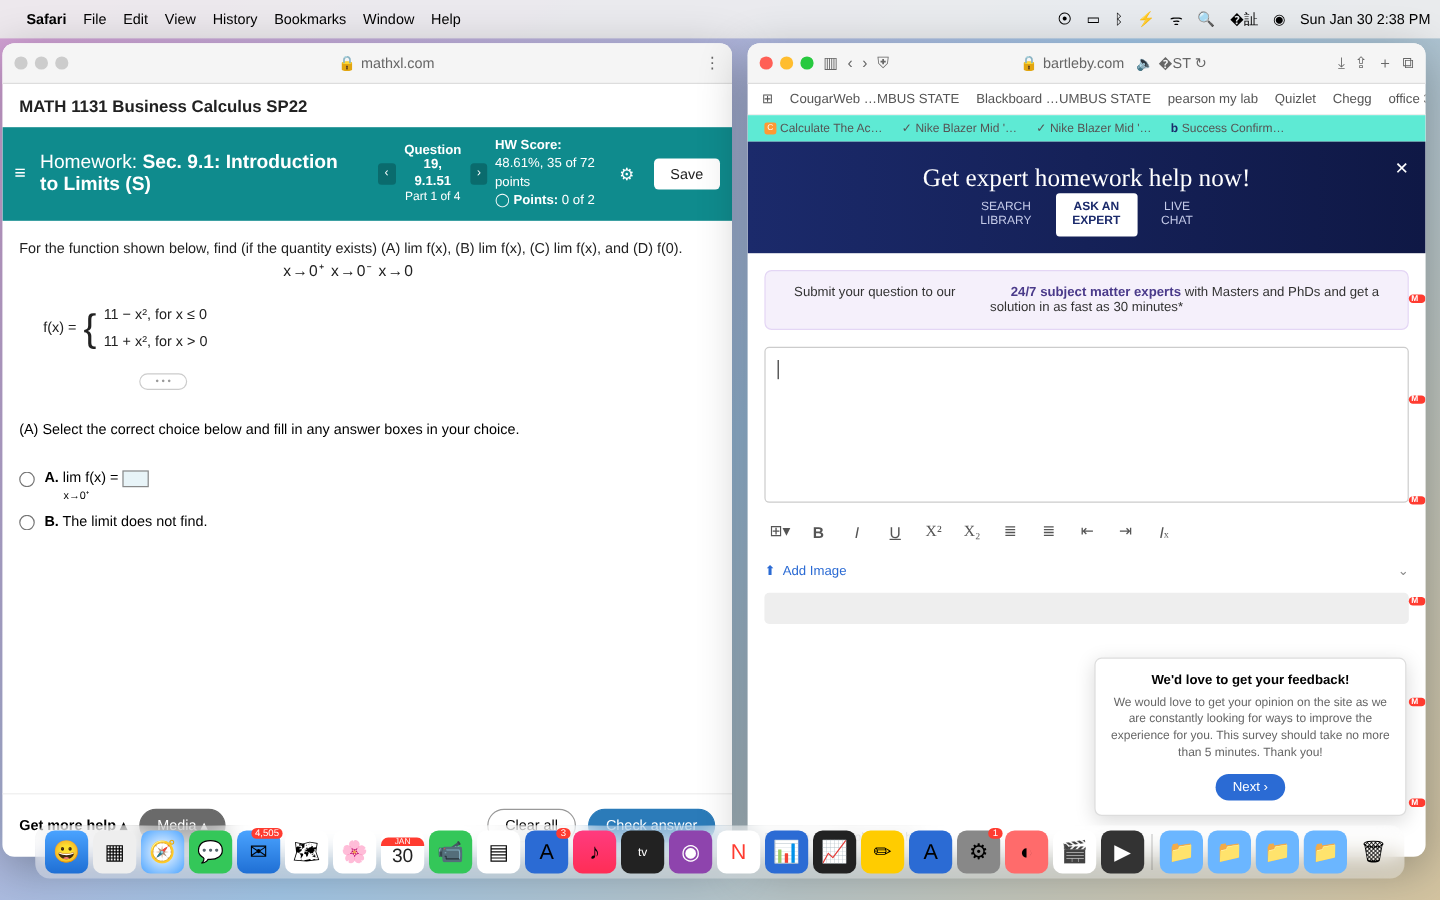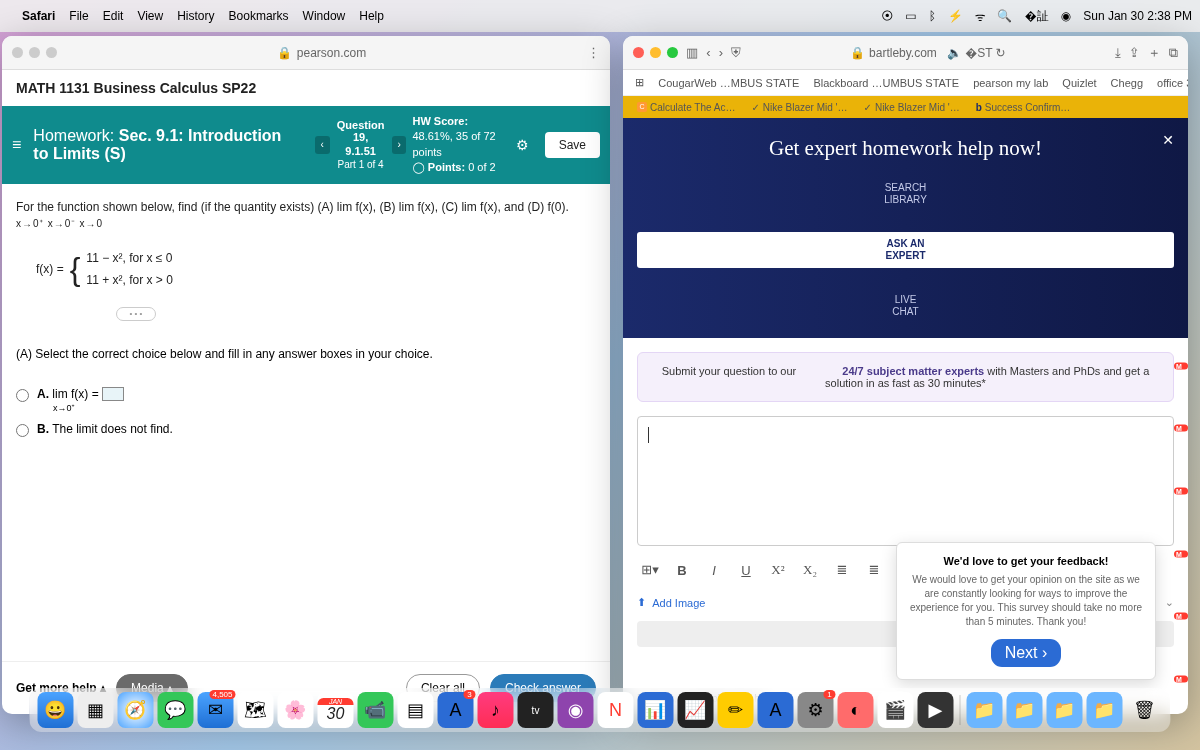--- a/index.html
+++ b/index.html
@@ -136,7 +136,7 @@
     </div>
     <div class="addr">
       <span>🔒</span>
-      <span>pearson.com</span>
+      <span>mathxl.com</span>
     </div>
     <span class="toolbar-ico">⋮</span>
   </div>

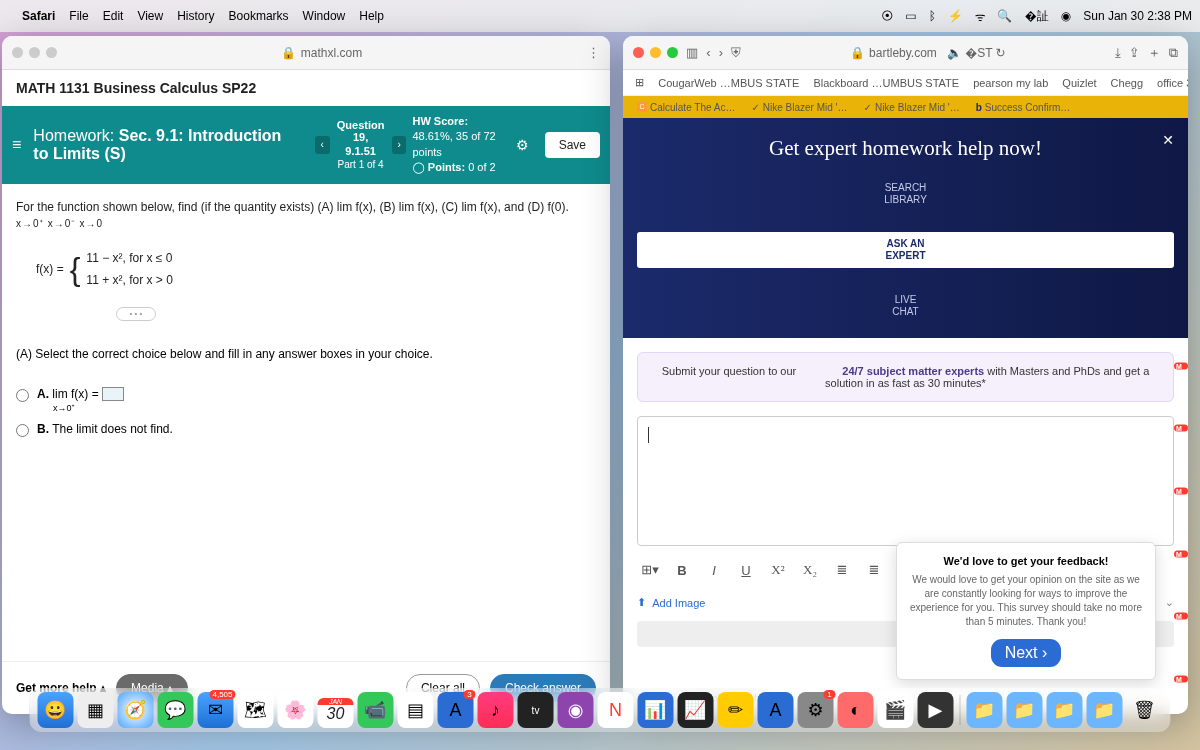--- a/index.html
+++ b/index.html
@@ -85,7 +85,7 @@
 .likeyou { position:absolute; left:14px; bottom:10px; font-size:10px; color:#666; }
 
 
-.tabs2 { height:22px; display:flex; align-items:center; gap:4px; padding:0 8px; font-size:10px; background:#eab308; overflow:hidden; }
+.tabs2 { height:22px; display:flex; align-items:center; gap:4px; padding:0 8px; font-size:10px; background:#5eead4; overflow:hidden; }
 .tab2 { padding:2px 6px; border-radius:3px 3px 0 0; white-space:nowrap; color:#555; display:flex; gap:3px; align-items:center; }
 .c-ico { width:10px; height:10px; background:#ff9933; border-radius:2px; display:inline-block; font-size:7px; color:#fff; text-align:center; line-height:10px; }
 .b-ico { font-weight:bold; color:#1b2a6b; }

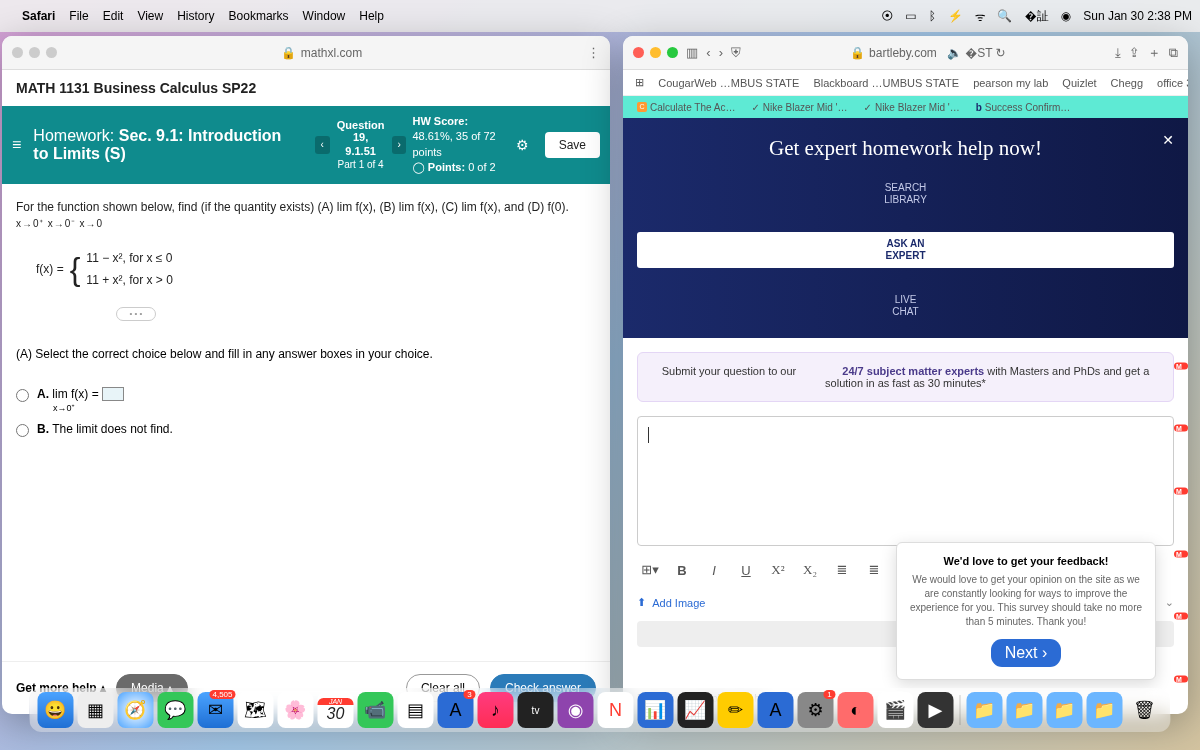--- a/index.html
+++ b/index.html
@@ -61,7 +61,7 @@
 
 
 .bartleby-hero { background:linear-gradient(90deg,#1b2a6b,#0f1845); color:#fff; padding:18px 14px 14px; position:relative; }
-.hero-title { font-family:Georgia,serif; font-size:21px; text-align:center; margin-bottom:15px; }
+.hero-title { font-family:Georgia,serif; font-size:21px; text-align:center; margin-bottom:0; }
 .hero-close { position:absolute; right:14px; top:14px; font-size:14px; }
 .hero-tabs { display:flex; gap:20px; justify-content:center;flex-direction:column; }
 .hero-tab { padding:6px 14px; font-size:10px; text-align:center; border-radius:3px; line-height:1.2; }

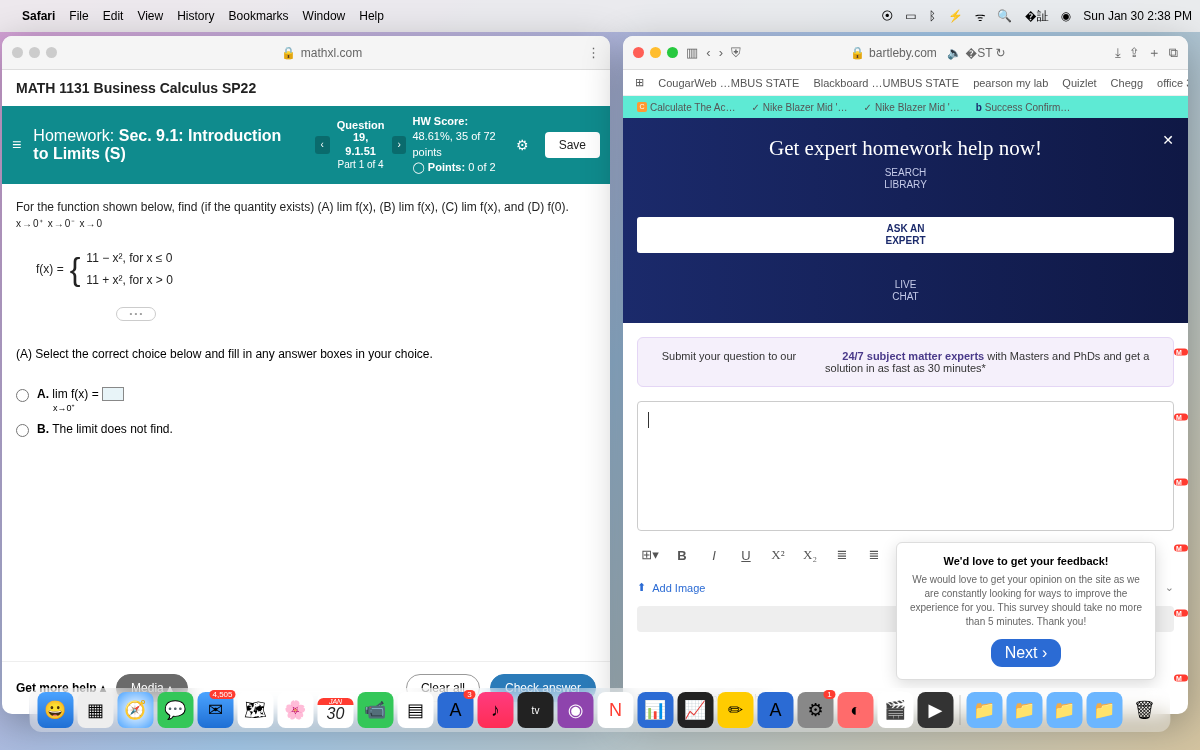--- a/index.html
+++ b/index.html
@@ -63,7 +63,7 @@
 .bartleby-hero { background:linear-gradient(90deg,#1b2a6b,#0f1845); color:#fff; padding:18px 14px 14px; position:relative; }
 .hero-title { font-family:Georgia,serif; font-size:21px; text-align:center; margin-bottom:0; }
 .hero-close { position:absolute; right:14px; top:14px; font-size:14px; }
-.hero-tabs { display:flex; gap:20px; justify-content:center;flex-direction:column; }
+.hero-tabs { display:flex; gap:6px; justify-content:center; }
 .hero-tab { padding:6px 14px; font-size:10px; text-align:center; border-radius:3px; line-height:1.2; }
 .hero-tab.active { background:#fff; color:#1b2a6b; font-weight:600; }
 .hero-tab:not(.active) { color:#c4cae8; }

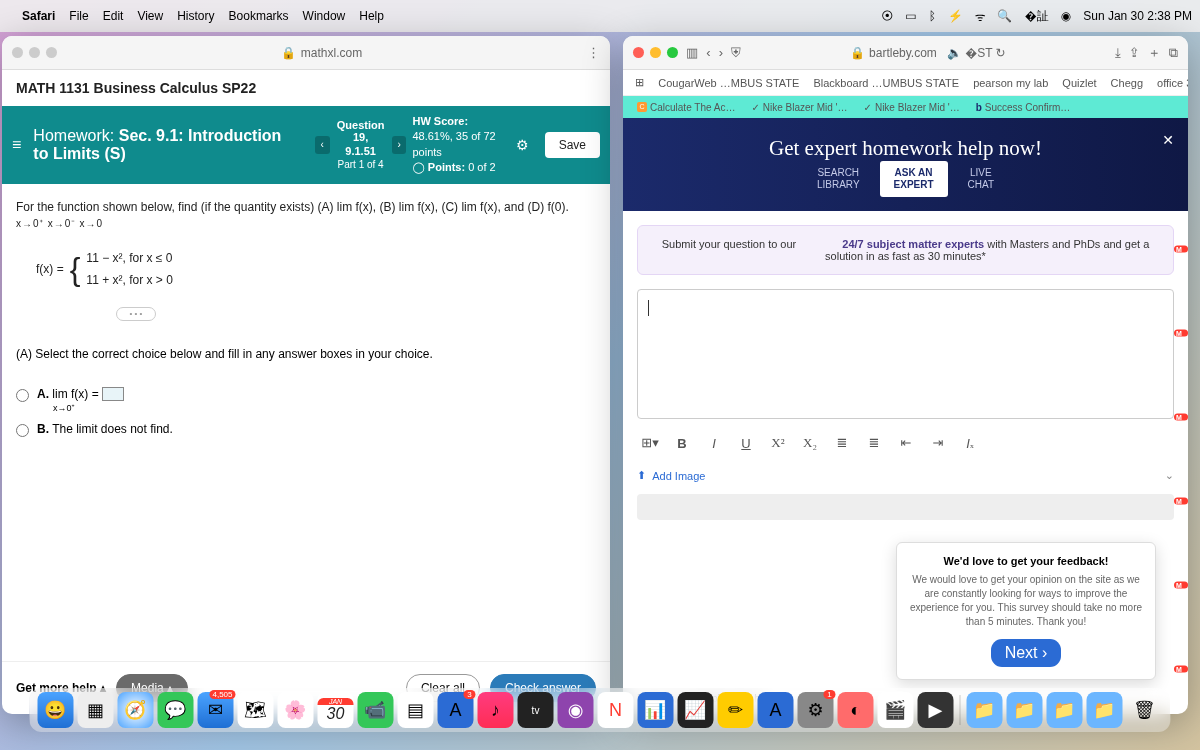--- a/index.html
+++ b/index.html
@@ -168,7 +168,7 @@
 
   <div class="question-body">
     <div>For the function shown below, find (if the quantity exists) (A)  lim  f(x), (B)  lim  f(x), (C) lim f(x), and (D) f(0).</div>
-    <div style="font-size:10px;letter-spacing:1px">x→0⁺                               x→0⁻                           x→0</div>
+    <div style="font-size:13px;margin-left:220px;letter-spacing:1px">x→0⁺                               x→0⁻                           x→0</div>
     <div class="piecewise">
       <span>f(x) =</span>
       <span class="brace">{</span>

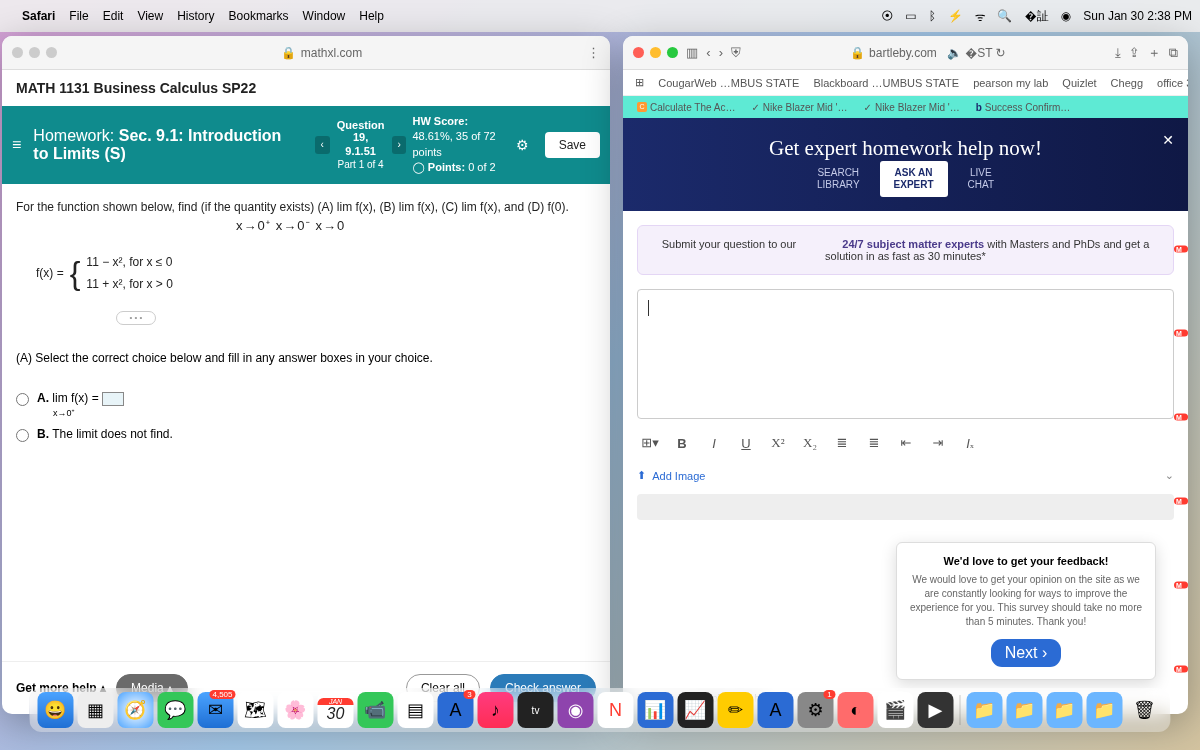--- a/index.html
+++ b/index.html
@@ -78,7 +78,7 @@
 .add-img { display:flex; gap:6px; align-items:center; color:#2b6bd4; font-size:11px; margin:8px 0 12px; }
 .gray-bar { height:26px; background:#eee; border-radius:4px; }
 
-.feedback-pop { position:absolute; right:32px; bottom:34px; width:260px; background:#fff; border:1px solid #ddd; border-radius:6px; box-shadow:0 4px 16px rgba(0,0,0,0.15); padding:12px; font-size:10px; text-align:center; }
+.feedback-pop { position:absolute; right:16px; bottom:34px; width:260px; background:#fff; border:1px solid #ddd; border-radius:6px; box-shadow:0 4px 16px rgba(0,0,0,0.15); padding:12px; font-size:10px; text-align:center; }
 .feedback-pop .ftitle { font-weight:700; margin-bottom:6px; font-size:11px; }
 .feedback-pop .fbody { color:#666; line-height:1.4; margin-bottom:10px; }
 .next-btn { display:inline-block; background:#2b6bd4; color:#fff; padding:5px 14px; border-radius:11px; font-size:16px; }

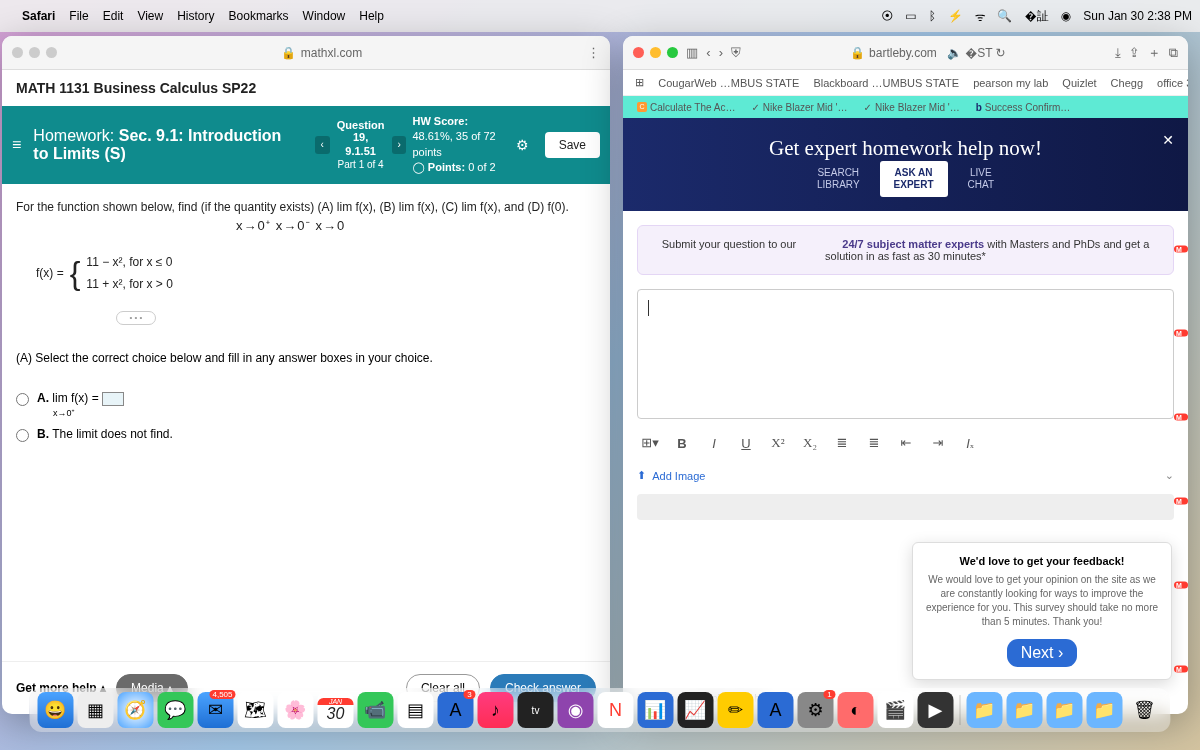--- a/index.html
+++ b/index.html
@@ -81,7 +81,7 @@
 .feedback-pop { position:absolute; right:16px; bottom:34px; width:260px; background:#fff; border:1px solid #ddd; border-radius:6px; box-shadow:0 4px 16px rgba(0,0,0,0.15); padding:12px; font-size:10px; text-align:center; }
 .feedback-pop .ftitle { font-weight:700; margin-bottom:6px; font-size:11px; }
 .feedback-pop .fbody { color:#666; line-height:1.4; margin-bottom:10px; }
-.next-btn { display:inline-block; background:#2b6bd4; color:#fff; padding:5px 14px; border-radius:11px; font-size:16px; }
+.next-btn { display:inline-block; background:#2b6bd4; color:#fff; padding:5px 14px; border-radius:11px; font-size:11px; }
 .likeyou { position:absolute; left:14px; bottom:10px; font-size:10px; color:#666; }
 
 

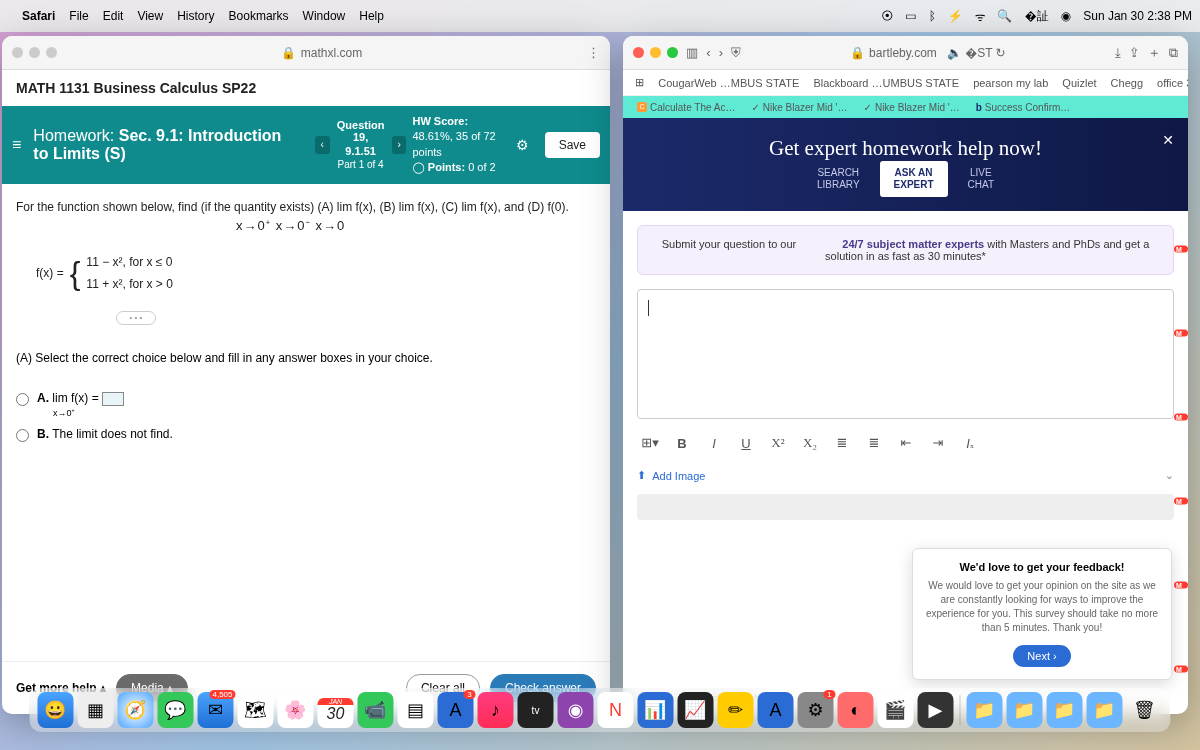--- a/index.html
+++ b/index.html
@@ -94,7 +94,7 @@
 .dock { position:absolute; bottom:2px; left:50%; transform:translateX(-50%); height:44px; background:rgba(255,255,255,0.35); border-radius:12px; display:flex; align-items:center; padding:0 8px; gap:4px; backdrop-filter:blur(10px); }
 .dock-item { width:36px; height:36px; border-radius:8px; display:flex; align-items:center; justify-content:center; font-size:18px; position:relative; }
 .badge { position:absolute; top:-2px; right:-2px; background:#ff3b30; color:#fff; font-size:8px; border-radius:8px; padding:0 3px; min-width:12px; text-align:center; }
-.cal-tile { background:#fff; flex-direction:column; font-size:8px;font-style:italic; }
+.cal-tile { background:#fff; flex-direction:column; font-size:8px; }
 .cal-tile .mon { background:#ff3b30; color:#fff; width:100%; text-align:center; border-radius:6px 6px 0 0; font-size:7px; }
 .cal-tile .day { font-size:16px; font-weight:300; color:#222; }
 .badge-m { position:absolute; top:50%; right:2px; transform:translateY(-50%); background:#ff3b30; color:#fff; font-size:7px; border-radius:7px; padding:0 2px; }

